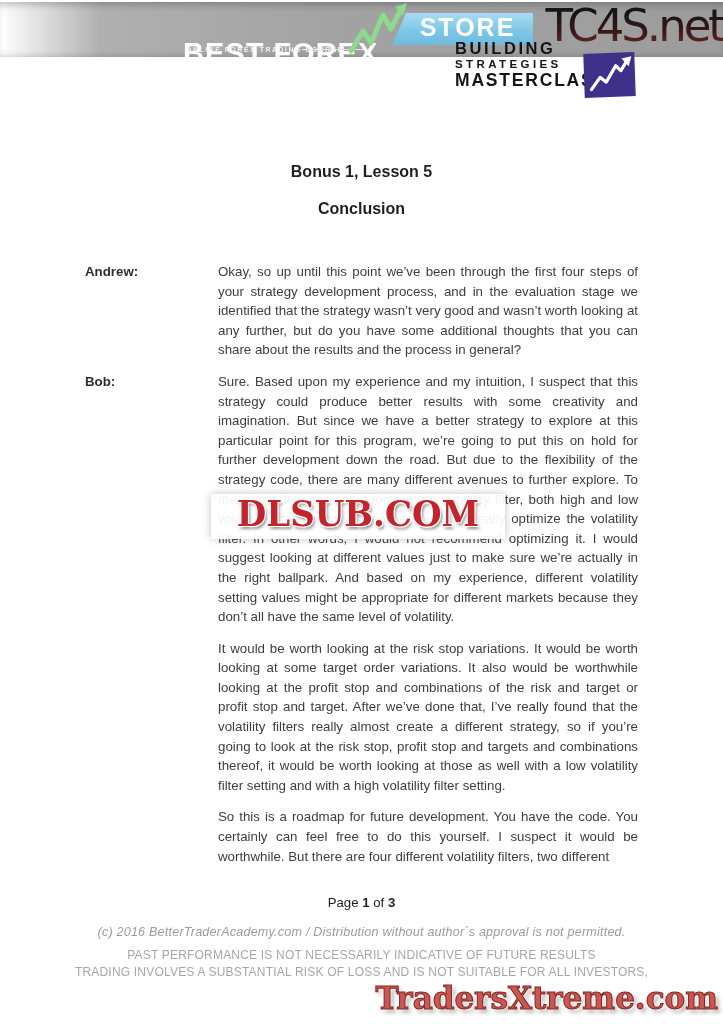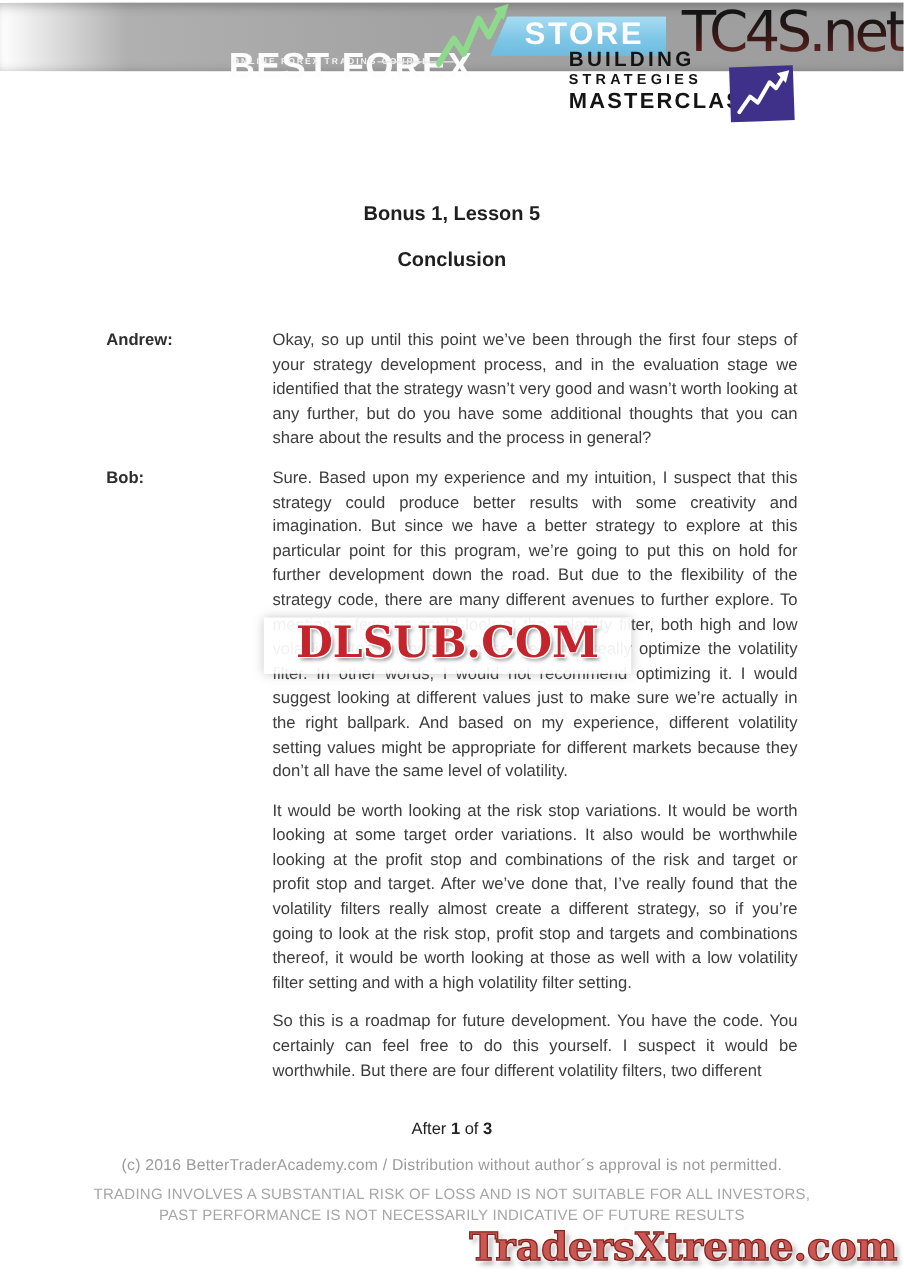--- a/index.html
+++ b/index.html
@@ -171,7 +171,7 @@
     <span>DLSUB.COM</span>
   </div>
 
-  <div class="page-num"><span>After</span>&nbsp;<b>1</b>&nbsp;<span>of</span>&nbsp;<b>3</b></div>
+  <div class="page-num"><span>Page</span>&nbsp;<b>1</b>&nbsp;<span>of</span>&nbsp;<b>3</b></div>
 
   <div class="copyright">(c) 2016 BetterTraderAcademy.com / Distribution without author´s approval is not permitted.</div>
 

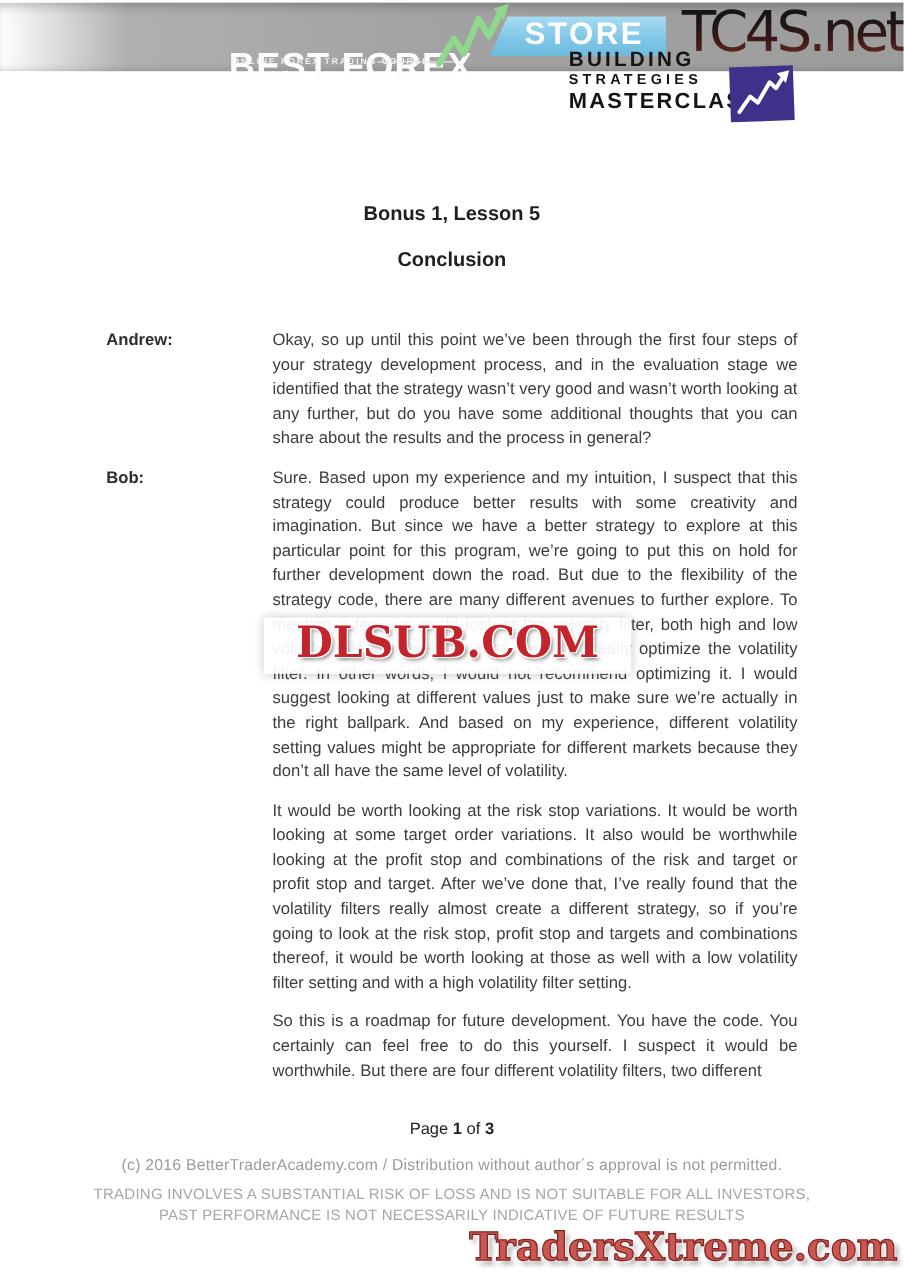--- a/index.html
+++ b/index.html
@@ -99,7 +99,7 @@
   .page-num b{ font-weight:bold; }
   .copyright{
     position:absolute; top:925px; left:0; width:723px; text-align:center;
-    font-size:12.6px; color:#9b9b9b; letter-spacing:0.2px;
+    font-size:12.6px; color:#9b9b9b; letter-spacing:0.2px;font-style:italic;
   }
   .disclaimer{
     position:absolute; top:947px; left:0; width:723px; text-align:center;

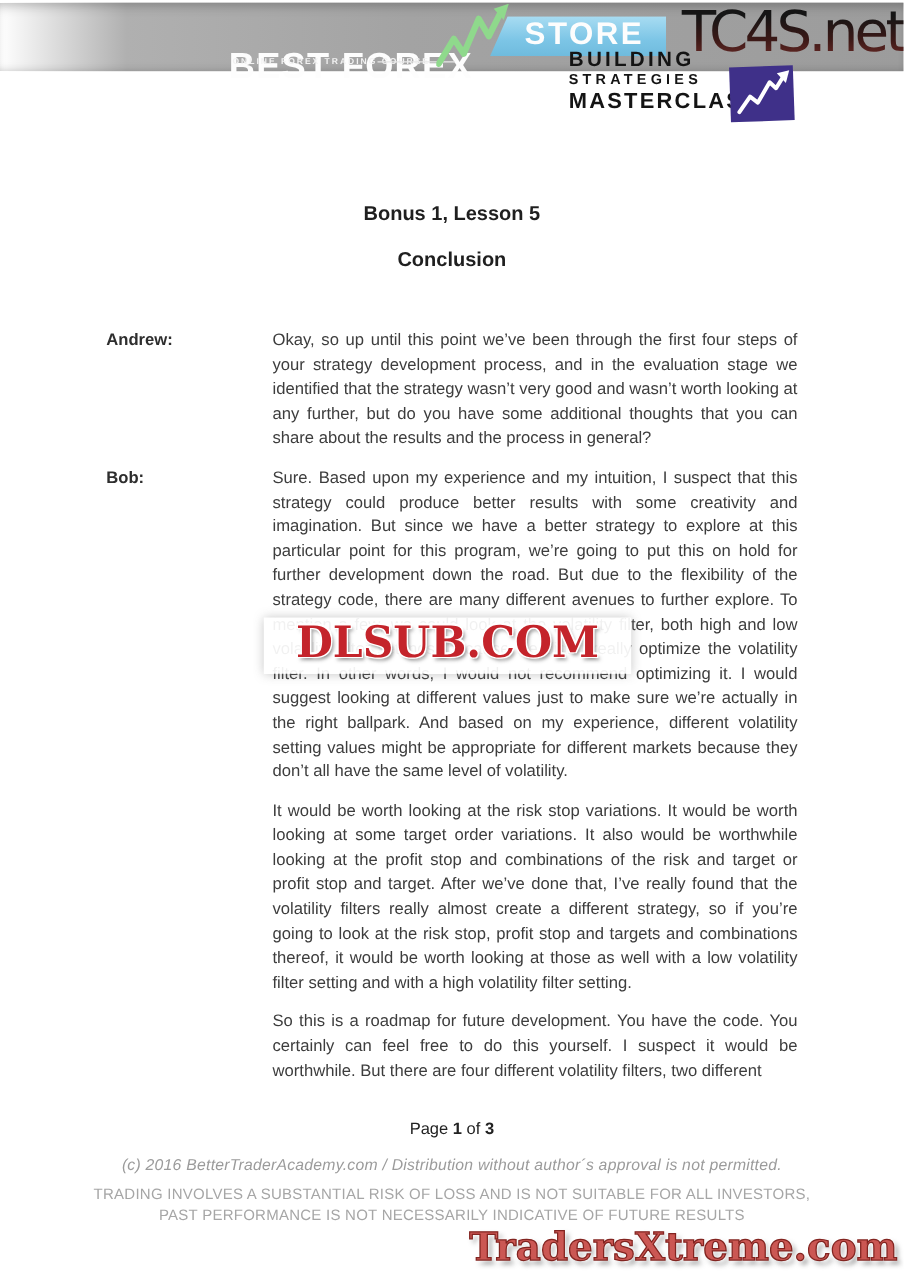--- a/index.html
+++ b/index.html
@@ -176,8 +176,8 @@
   <div class="copyright">(c) 2016 BetterTraderAcademy.com / Distribution without author´s approval is not permitted.</div>
 
   <div class="disclaimer">
+    <div>PAST PERFORMANCE IS NOT NECESSARILY INDICATIVE OF FUTURE RESULTS</div>
     <div>TRADING INVOLVES A SUBSTANTIAL RISK OF LOSS AND IS NOT SUITABLE FOR ALL INVESTORS,</div>
-    <div>PAST PERFORMANCE IS NOT NECESSARILY INDICATIVE OF FUTURE RESULTS</div>
   </div>
 
   <div class="traders">TradersXtreme.com</div>

